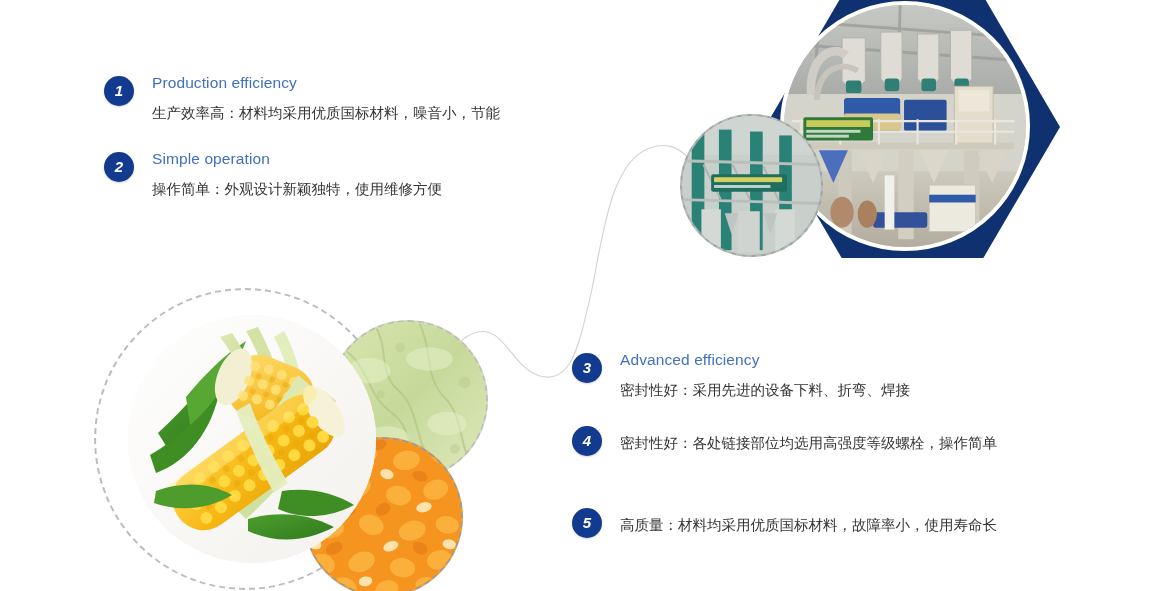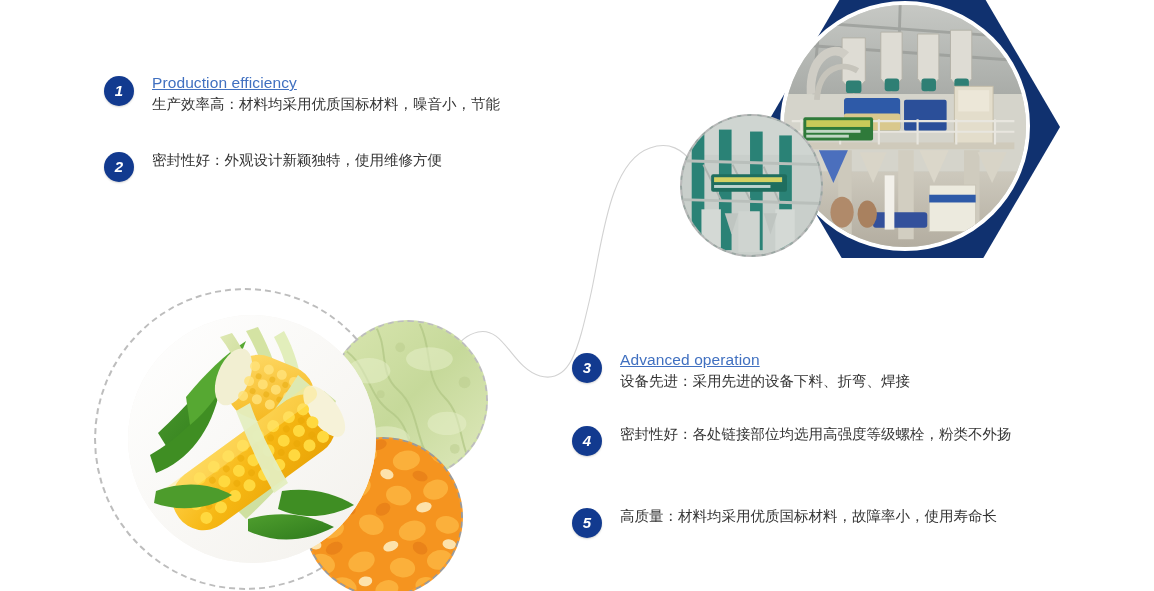--- a/index.html
+++ b/index.html
@@ -54,7 +54,6 @@
     line-height: 20px;
     letter-spacing: 0.1px;
     white-space: nowrap;
-    text-decoration: underline;
   }
   .feat-cn {
     color: #353535;

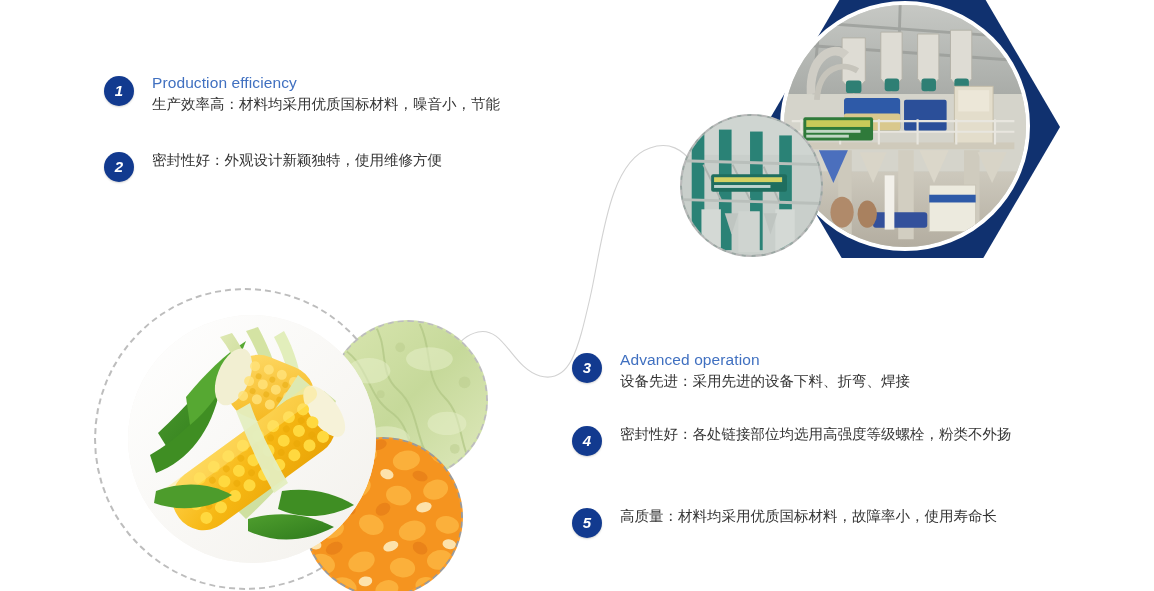--- a/index.html
+++ b/index.html
@@ -59,7 +59,7 @@
     color: #353535;
     font-size: 14.5px;
     line-height: 21px;
-    margin-top: 1px;
+    margin-top: 10px;
     white-space: nowrap;
     font-family: "DejaVu Sans", "Liberation Sans", sans-serif;
   }

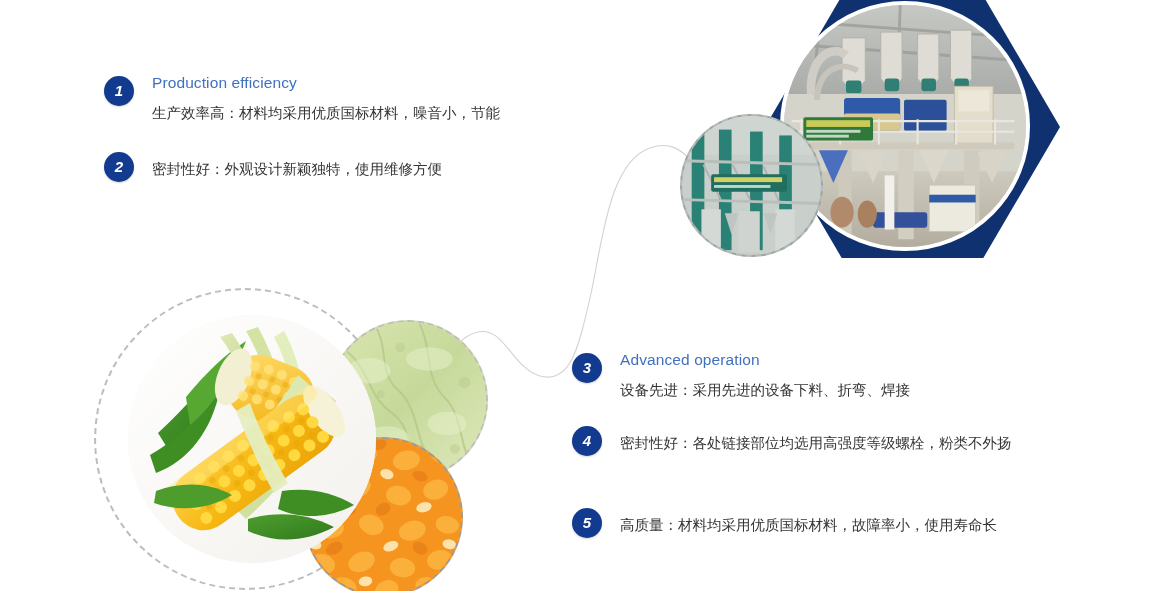--- a/index.html
+++ b/index.html
@@ -530,6 +530,7 @@
   <div class="feature" id="feature-2">
     <div class="badge">2</div>
     <div class="feat-text">
+      <div class="feat-en">Simple operation</div>
       <div class="feat-cn">密封性好：外观设计新颖独特，使用维修方便</div>
     </div>
   </div>

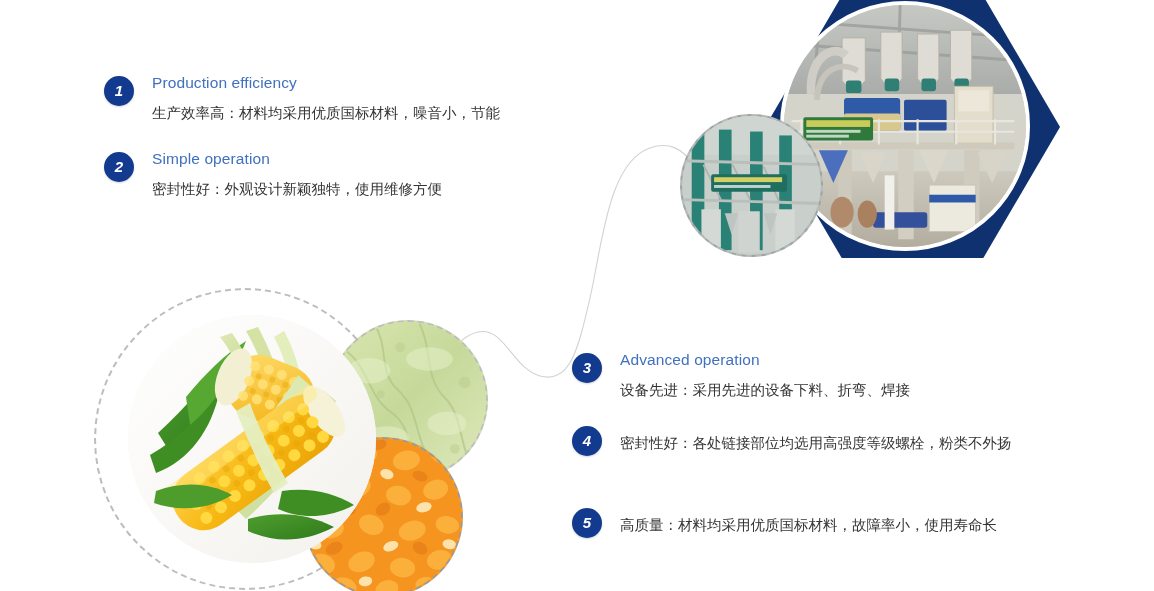--- a/index.html
+++ b/index.html
@@ -531,7 +531,7 @@
     <div class="badge">2</div>
     <div class="feat-text">
       <div class="feat-en">Simple operation</div>
-      <div class="feat-cn">密封性好：外观设计新颖独特，使用维修方便</div>
+      <div class="feat-cn">操作简单：外观设计新颖独特，使用维修方便</div>
     </div>
   </div>
 

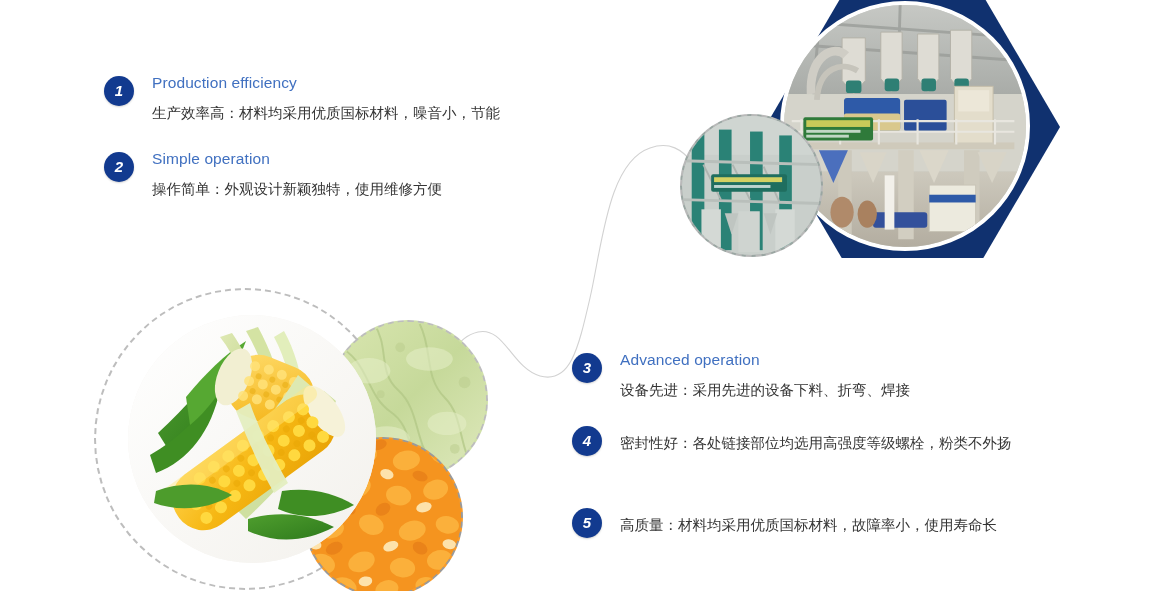--- a/index.html
+++ b/index.html
@@ -538,7 +538,7 @@
   <div class="feature" id="feature-3">
     <div class="badge">3</div>
     <div class="feat-text">
-      <div class="feat-en">Advanced operation</div>
+      <div class="feat-en">Advanced efficiency</div>
       <div class="feat-cn">设备先进：采用先进的设备下料、折弯、焊接</div>
     </div>
   </div>

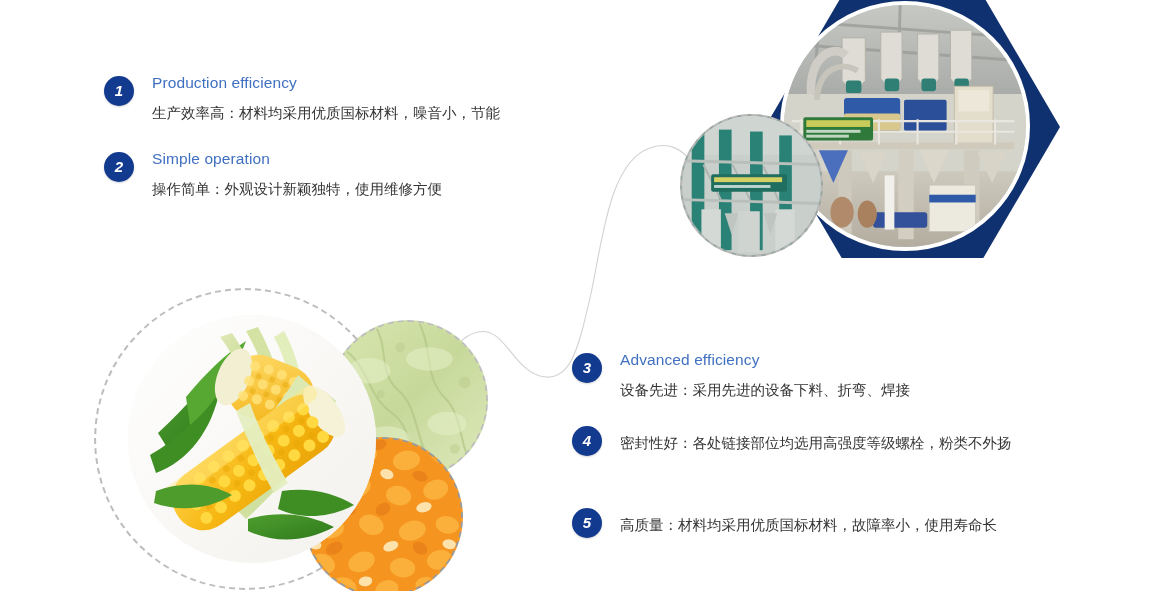--- a/index.html
+++ b/index.html
@@ -539,7 +539,7 @@
     <div class="badge">3</div>
     <div class="feat-text">
       <div class="feat-en">Advanced efficiency</div>
-      <div class="feat-cn">设备先进：采用先进的设备下料、折弯、焊接</div>
+      <div class="feat-cn">密封性好：采用先进的设备下料、折弯、焊接</div>
     </div>
   </div>
 

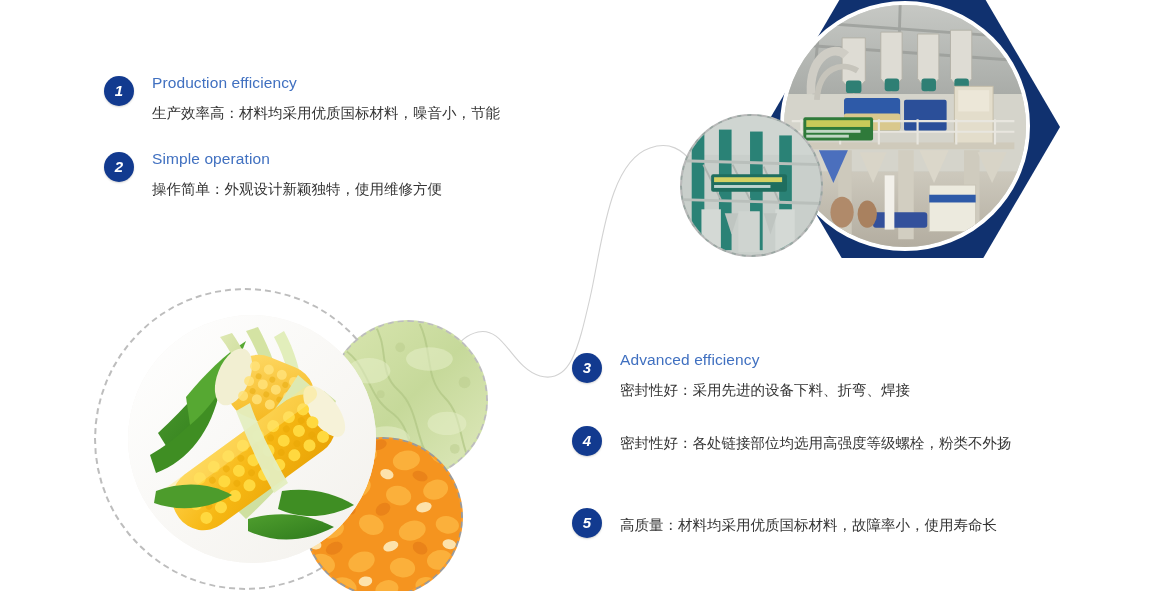--- a/index.html
+++ b/index.html
@@ -546,7 +546,7 @@
   <div class="feature" id="feature-4">
     <div class="badge">4</div>
     <div class="feat-text">
-      <div class="feat-cn">密封性好：各处链接部位均选用高强度等级螺栓，粉类不外扬</div>
+      <div class="feat-cn">密封性好：各处链接部位均选用高强度等级螺栓，操作简单</div>
     </div>
   </div>
 

